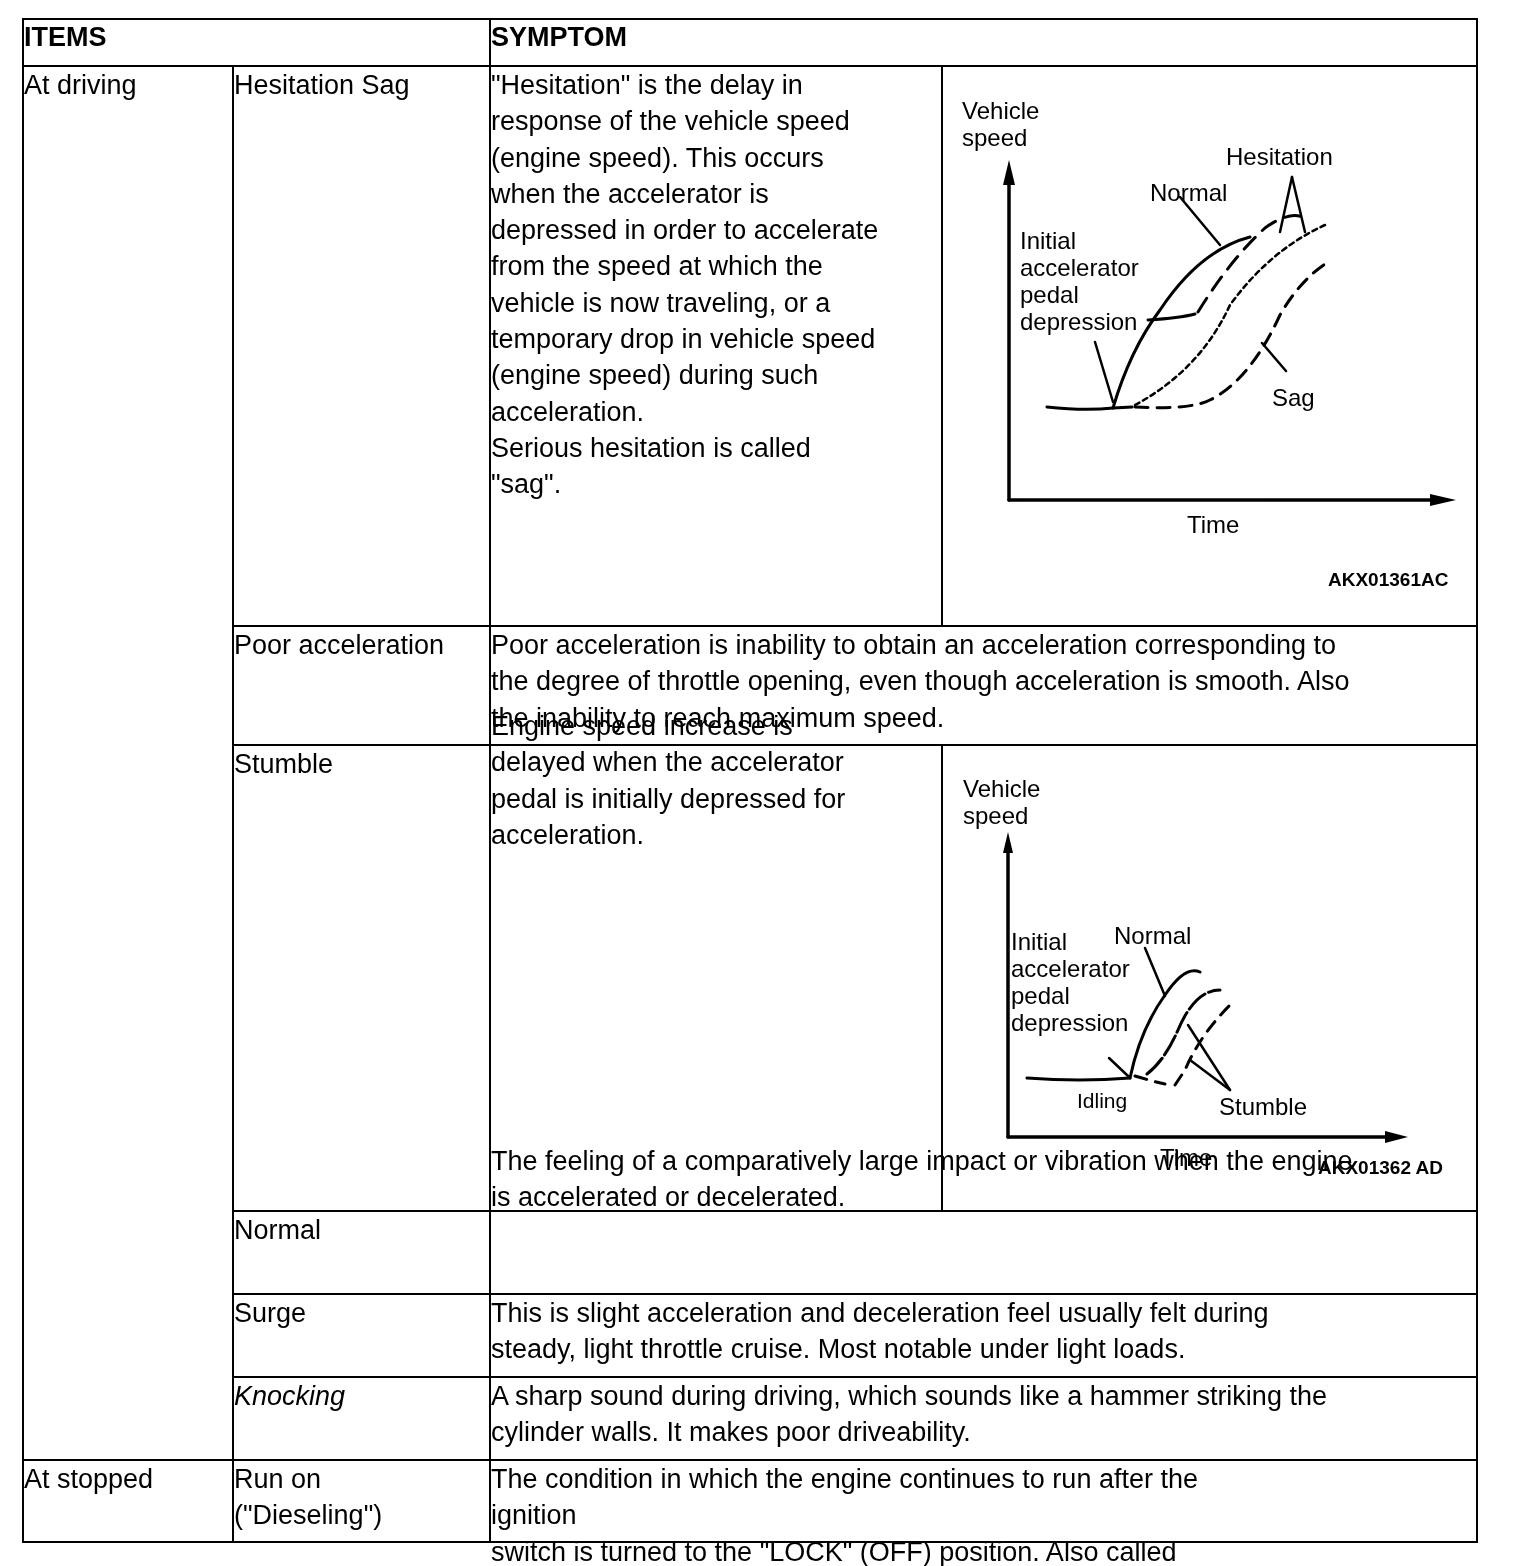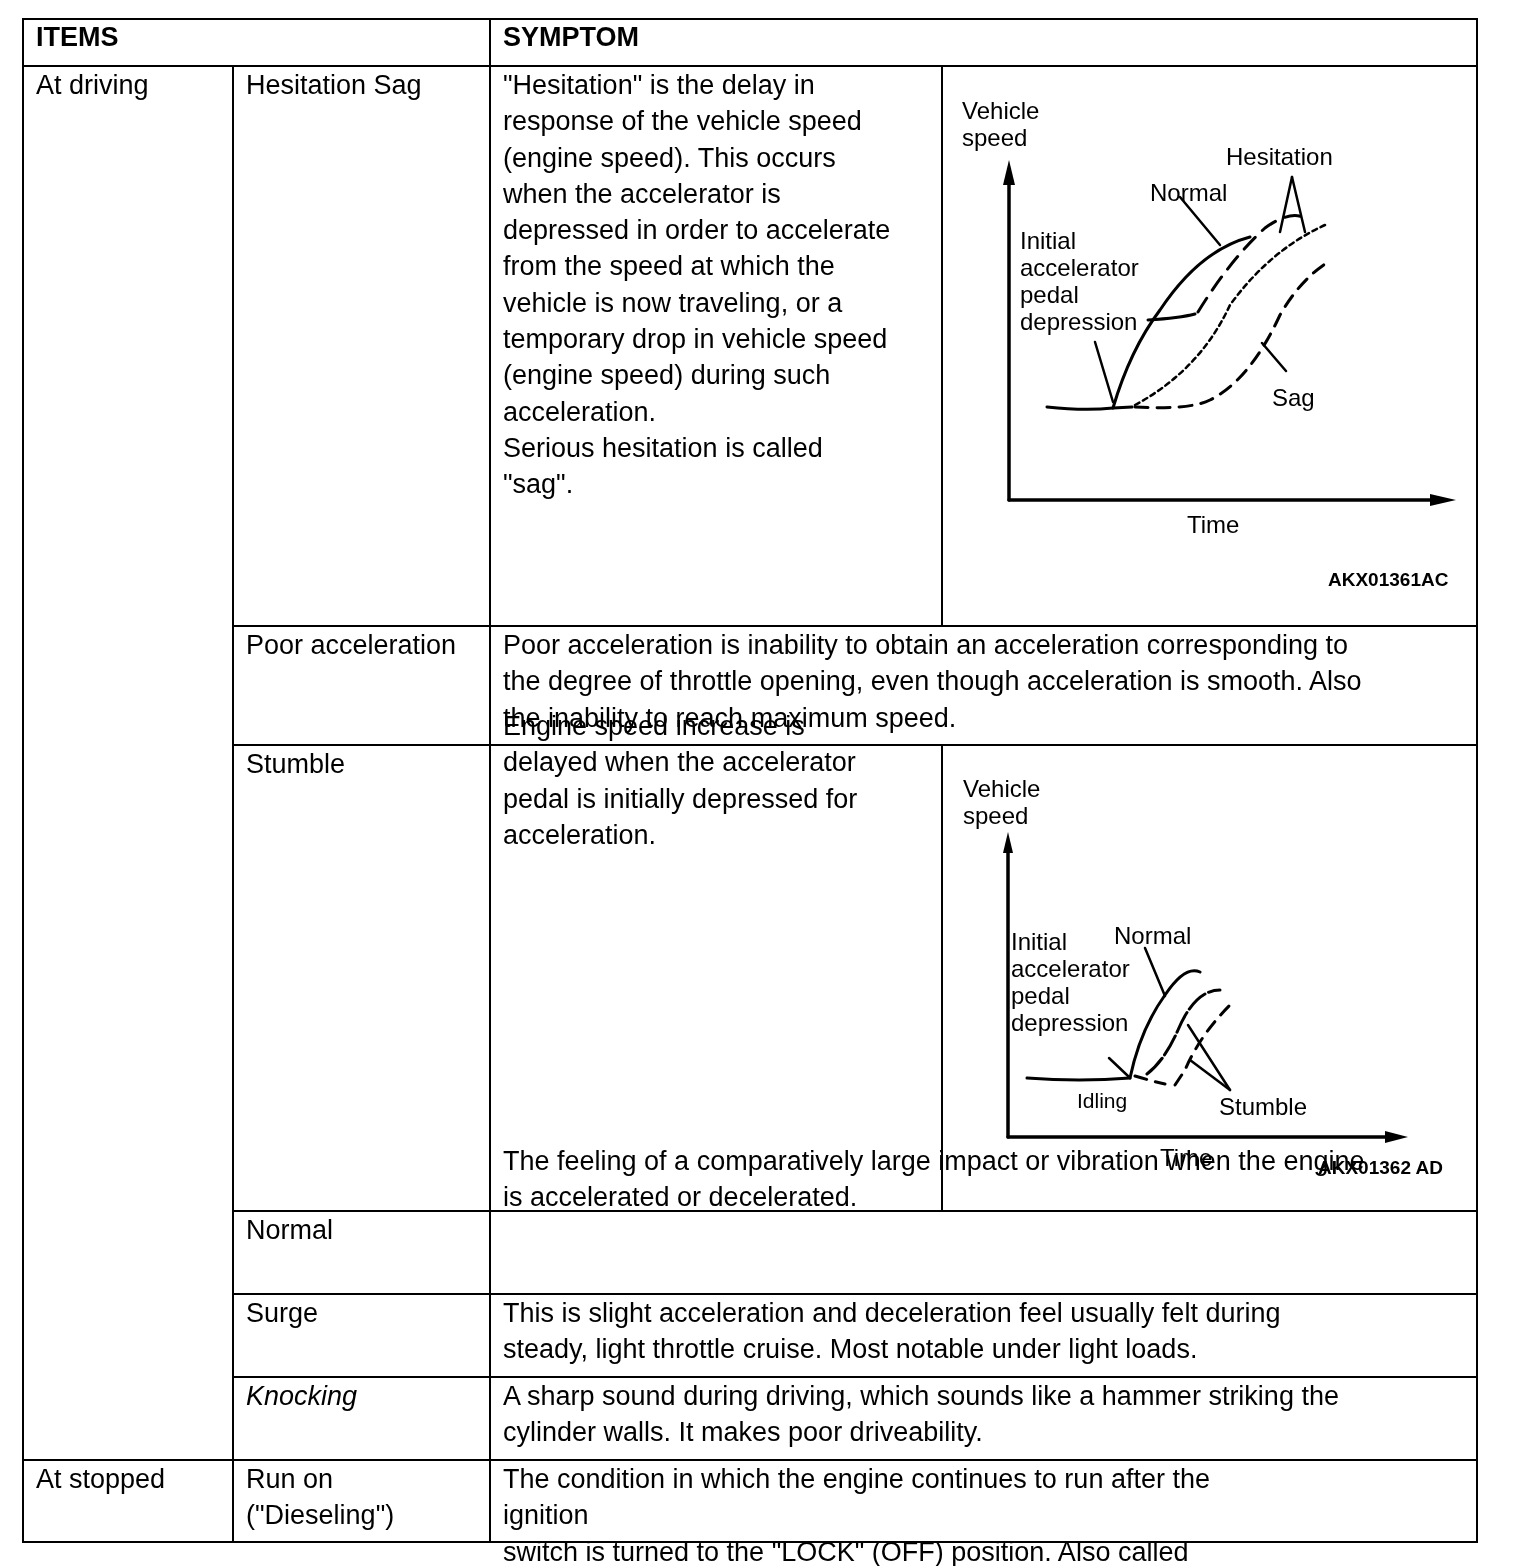--- a/index.html
+++ b/index.html
@@ -5,7 +5,7 @@
   html, body { margin:0; padding:0; background:#ffffff; }
   body { width:1520px; height:1566px; position:relative; font-family:"Liberation Sans", sans-serif; color:#000; }
   .tbl { position:absolute; left:22px; top:18px; width:1456px; height:1525px; border:2px solid #000; box-sizing:border-box; }
-  .cell { position:absolute; box-sizing:border-box; font-size:27px; line-height:36.3px; padding:0 0 0 12px; white-space:pre-line; }
+  .cell { position:absolute; box-sizing:border-box; font-size:27px; line-height:36.3px; padding:0 0 0 0; white-space:pre-line; }
   .hline { position:absolute; height:2px; background:#000; }
   .vline { position:absolute; width:2px; background:#000; }
   .hdr { font-weight:bold; font-size:27px; line-height:36px; }

